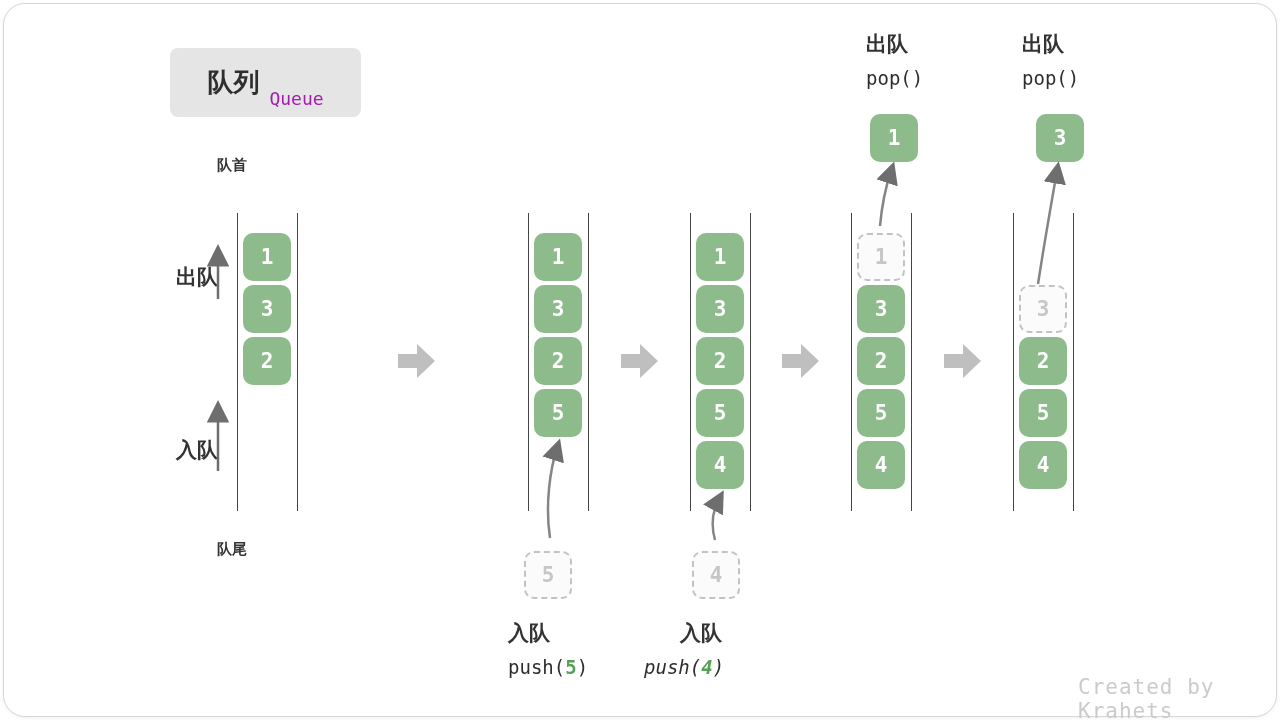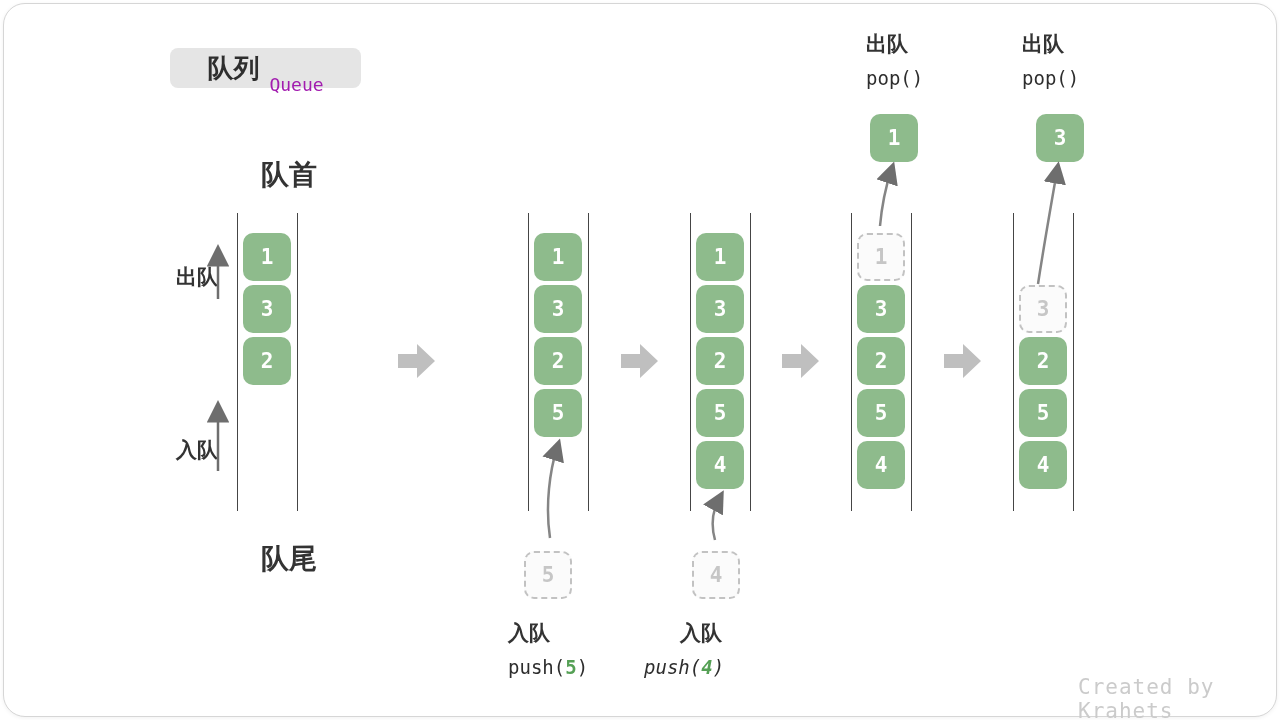--- a/index.html
+++ b/index.html
@@ -15,7 +15,7 @@
   .frame{position:absolute;left:3px;top:3px;width:1274px;height:714px;
     border:1px solid #d6d6d6;border-radius:22px;background:#ffffff;
     box-shadow:0 1px 4px rgba(0,0,0,0.06);}
-  .badge{position:absolute;left:170px;top:48px;width:191px;height:40px;
+  .badge{position:absolute;left:170px;top:48px;width:191px;height:69px;
     background:var(--badge-bg);border-radius:8px;display:flex;align-items:center;
     justify-content:center;gap:10px;}
   .badge .zh{font-weight:700;font-size:26px;color:#2e2e2e;}

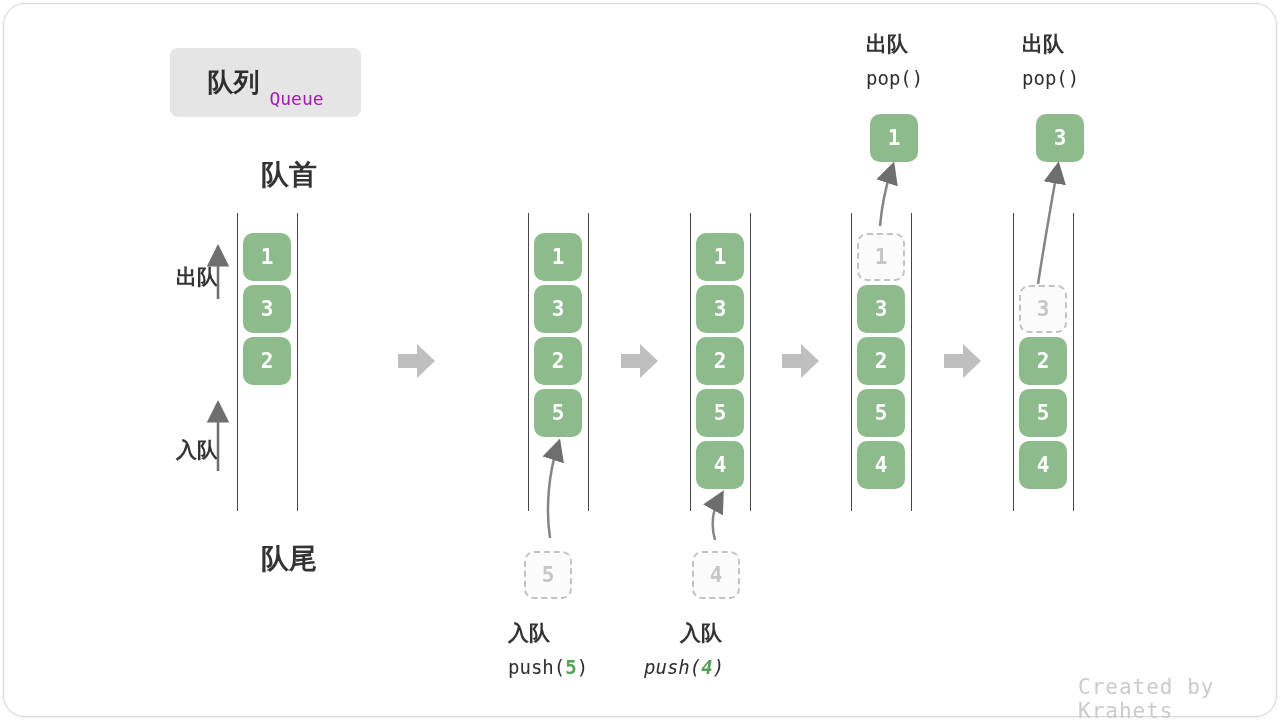--- a/index.html
+++ b/index.html
@@ -22,7 +22,7 @@
   .badge .en{font-family:"DejaVu Sans Mono",monospace;font-size:18px;color:#a21caf;margin-top:32px;}
   .cjk-label{position:absolute;font-weight:700;font-size:21px;color:var(--ink);
     white-space:nowrap;}
-  .col-cap{width:100px;text-align:right;font-size:28px;}
+  .col-cap{width:100px;text-align:left;font-size:15px;}
   .queue-col{position:absolute;top:213px;width:61px;height:298px;
     border-left:1.5px solid #454545;border-right:1.5px solid #454545;}
   .qbox{position:absolute;width:48px;height:48px;left:5px;border-radius:10px;

